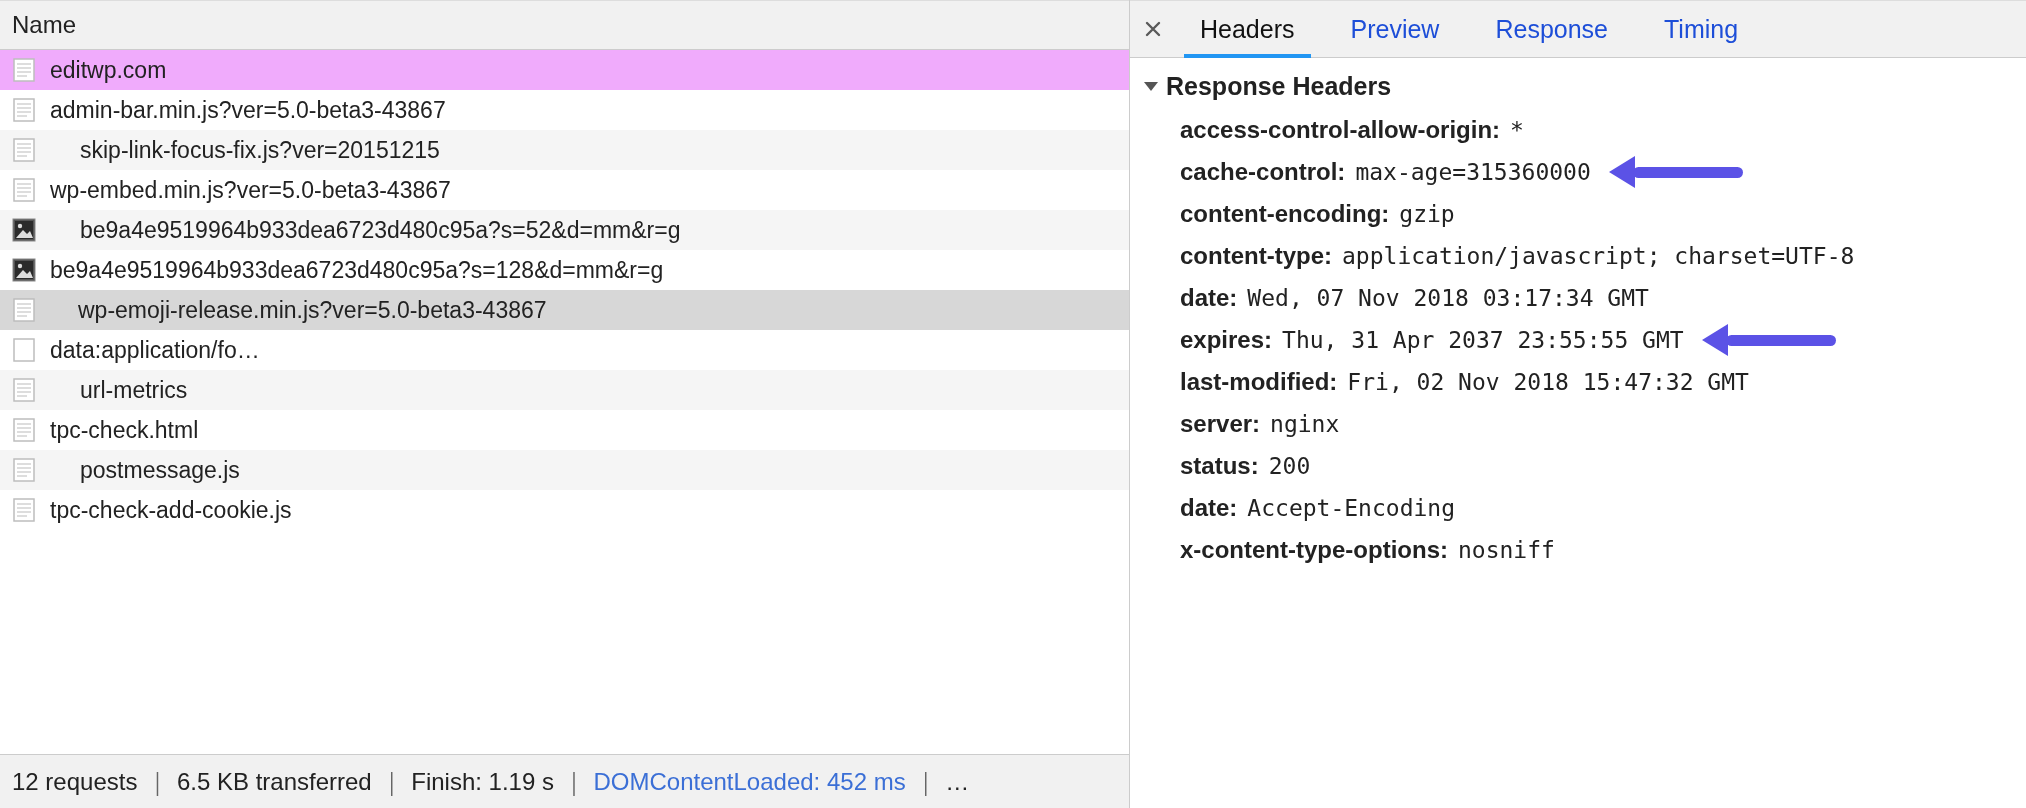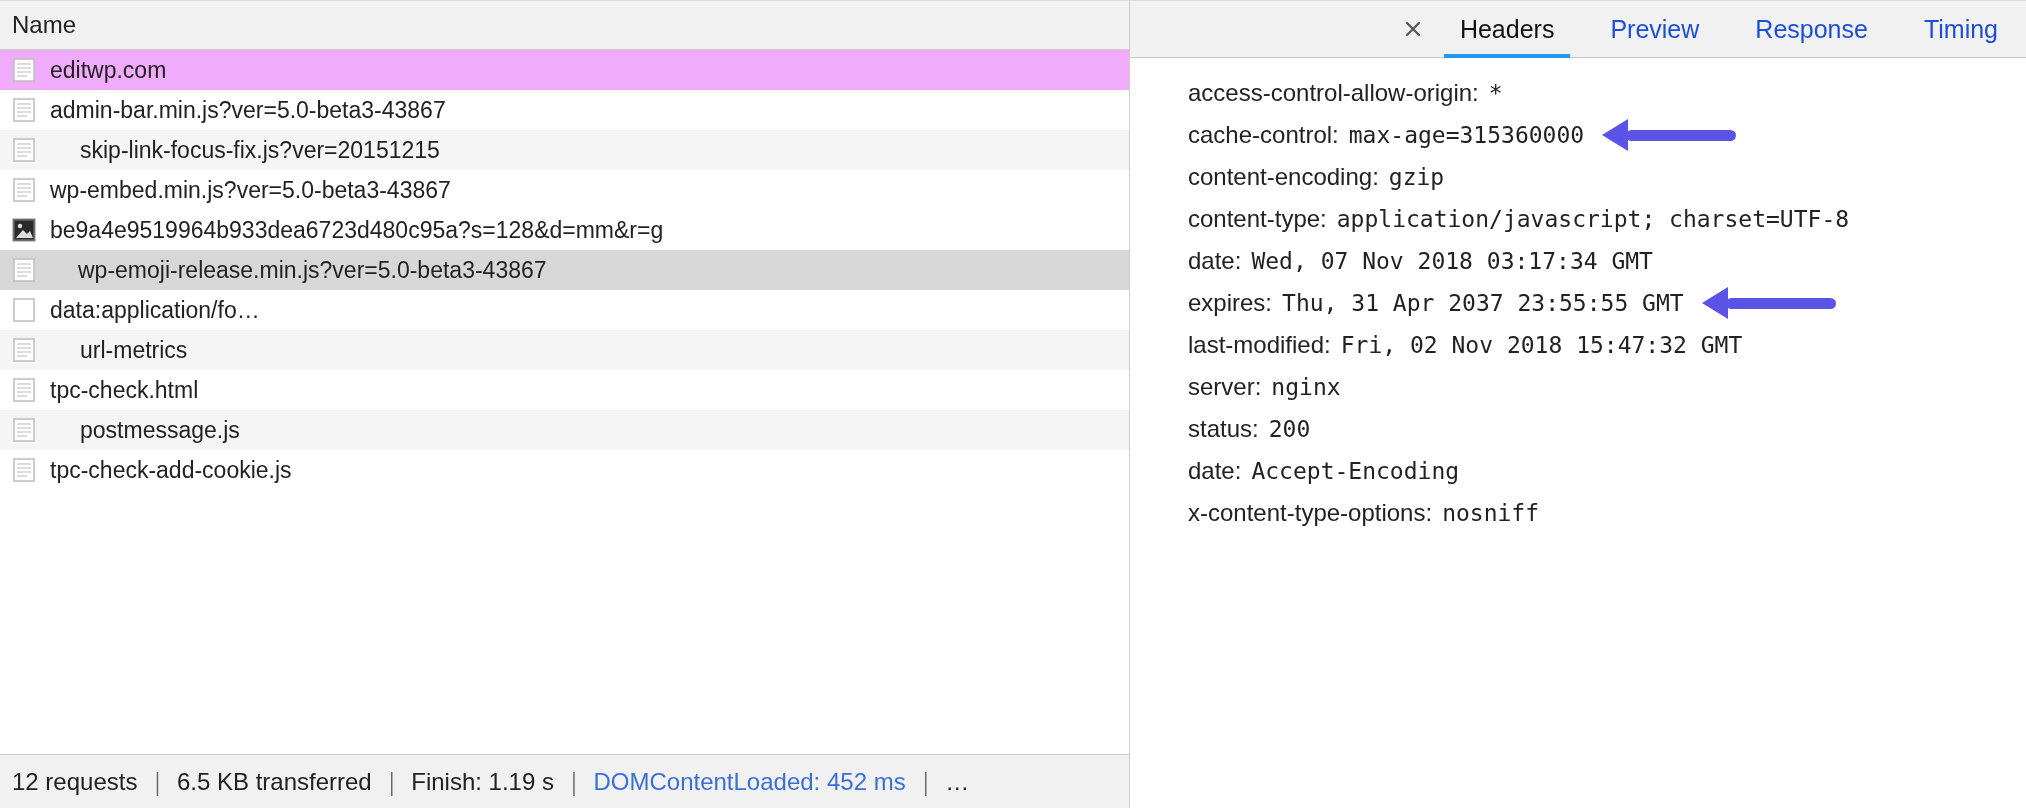--- a/index.html
+++ b/index.html
@@ -88,7 +88,6 @@
     border-top: 1px solid #ddd;
     padding-left: 8px;
     height: 58px;
-    justify-content: flex-end;
   }
   .close-btn {
     width: 30px; height:30px;

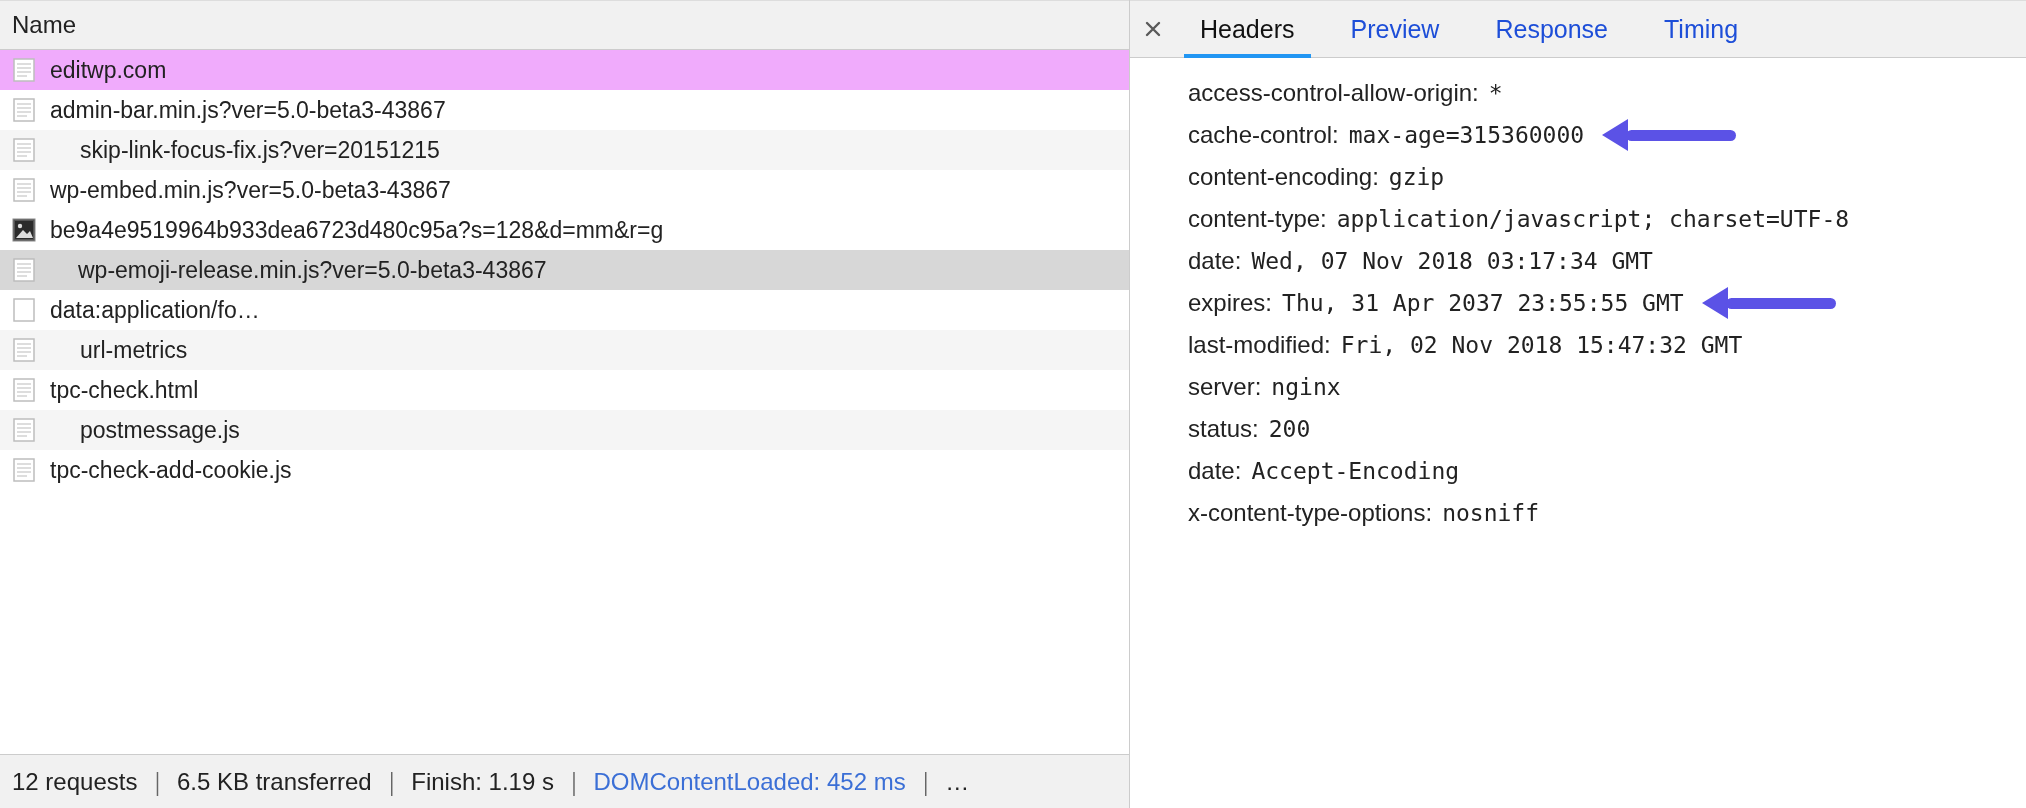--- a/index.html
+++ b/index.html
@@ -343,6 +343,10 @@
         </div>
     </div>
     <div class="headers-body">
+      <div class="section-row">
+        <span class="tri"></span>
+        <span>Response Headers</span>
+      </div>
       <div id="hdrs">
           <div class="hdr-line">
             <span class="hdr-name">access-control-allow-origin:</span>

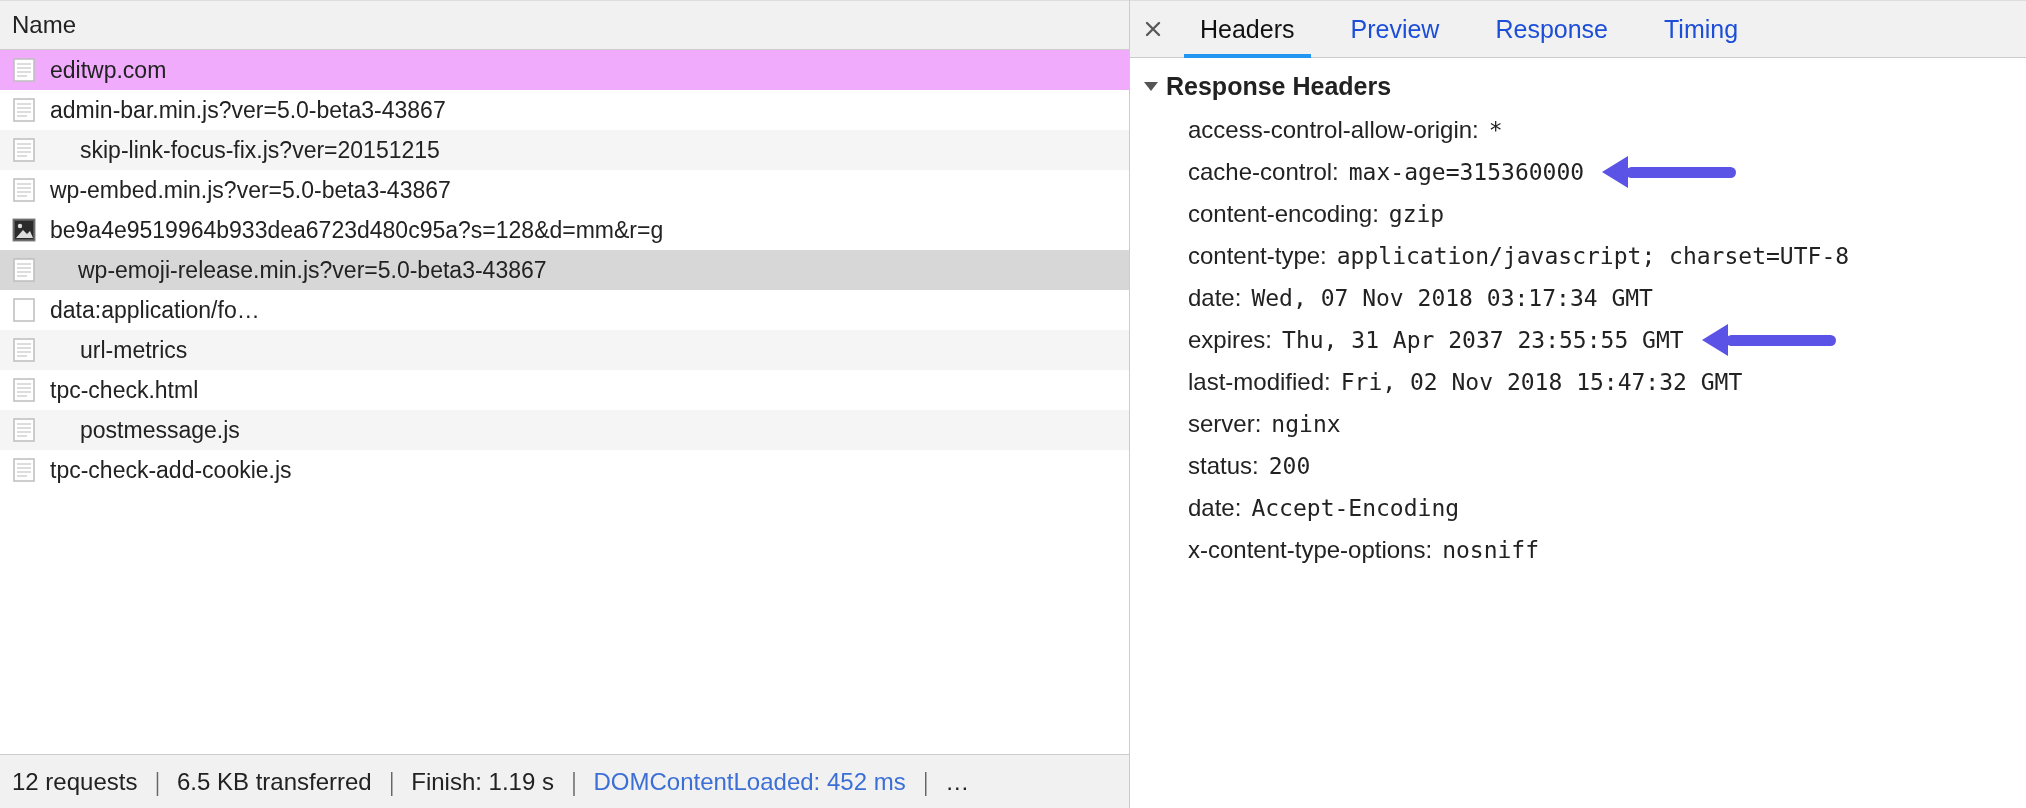--- a/index.html
+++ b/index.html
@@ -143,9 +143,8 @@
     position: relative;
   }
   .hdr-name{
-    font-weight:400;
+    font-weight:700;
     color:#222;
-    margin-left:8px;
   }
   .hdr-val{
     font-family: "SF Mono", Menlo, Consolas, monospace;

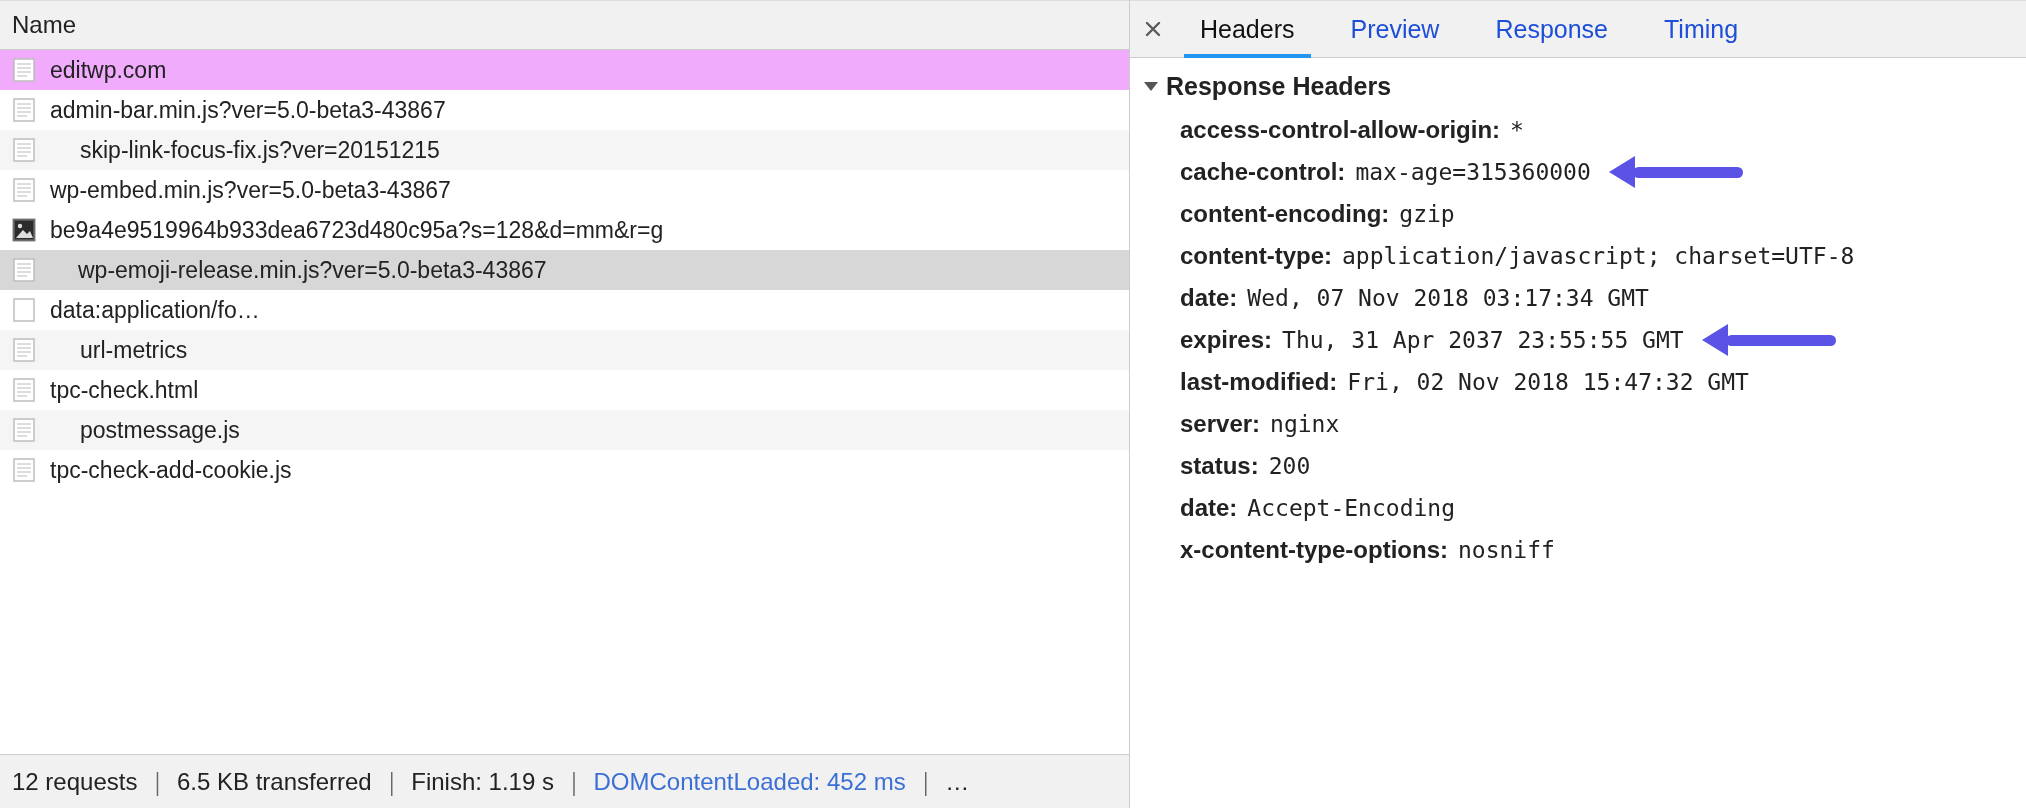--- a/index.html
+++ b/index.html
@@ -233,6 +233,17 @@
             </svg>
           </span>
           <span class="label">wp-embed.min.js?ver=5.0-beta3-43867</span>
+        </div>
+        <div class="row stripe">
+          <span class="icon-wrap">
+            <svg class="icon" width="24" height="24" viewBox="0 0 24 24">
+              <rect x="1" y="1" width="22" height="22" fill="#555" stroke="#888"></rect>
+              <rect x="3" y="3" width="18" height="18" fill="#2b2b2b"></rect>
+              <circle cx="8" cy="8" r="2.2" fill="#ddd"></circle>
+              <path d="M4 20 L11 12 L15 16 L18 13 L21 20 Z" fill="#ddd"></path>
+            </svg>
+          </span>
+          <span class="label">be9a4e9519964b933dea6723d480c95a?s=52&amp;d=mm&amp;r=g</span>
         </div>
         <div class="row ">
           <span class="icon-wrap">

